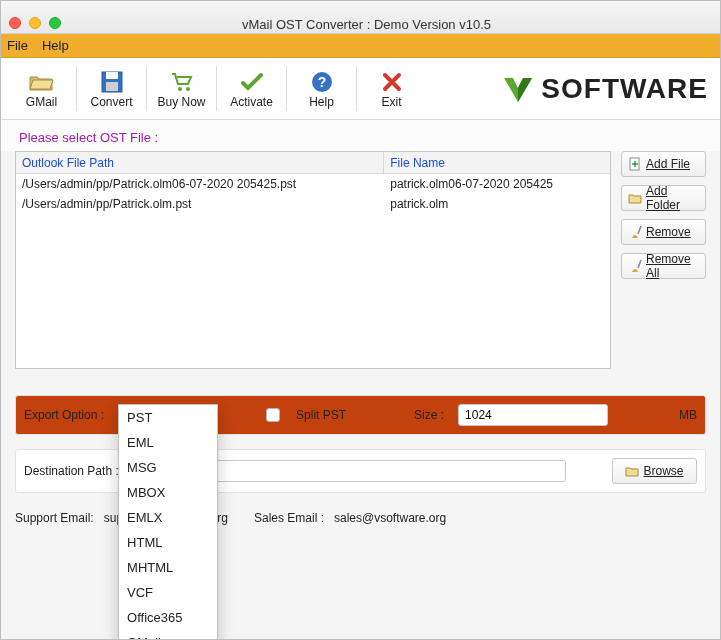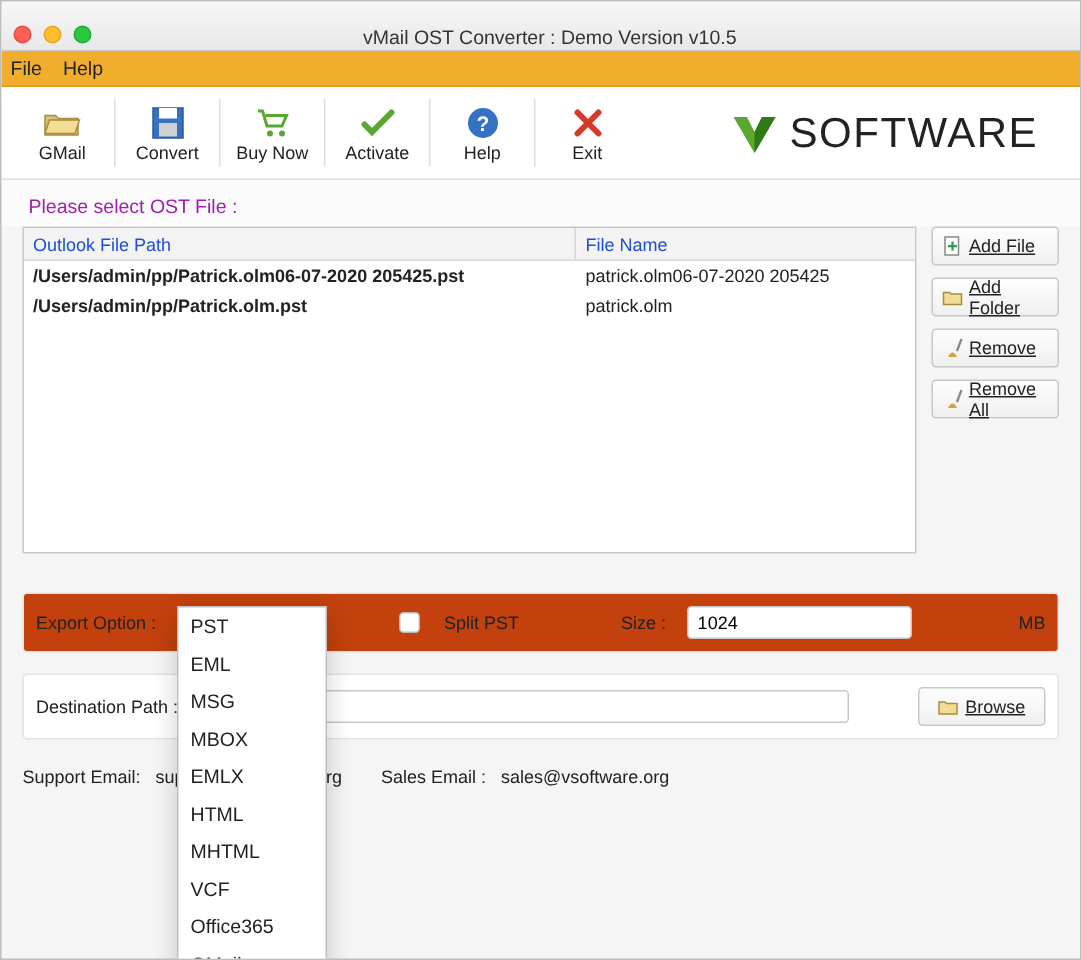--- a/index.html
+++ b/index.html
@@ -23,7 +23,7 @@
   .toolbtn { width: 65px; display: flex; flex-direction: column; align-items: center; justify-content: center; font-size: 12px; color: #222; }
   .toolbtn .ico { height: 26px; display:flex; align-items:center; justify-content:center; }
   .toolsep { width: 1px; background: #ddd; margin: 8px 2px; }
-  .logo { flex:1; display:flex; align-items:center; justify-content:flex-end; padding-right:28px; font-weight:400; font-size:28px; letter-spacing:1px; color:#222; gap:6px;}
+  .logo { flex:1; display:flex; align-items:center; justify-content:flex-end; padding-right:12px; font-weight:700; font-size:28px; letter-spacing:1px; color:#222; gap:6px;}
 
   
   .prompt { padding: 10px 18px 6px; font-size: 13px; color: #a21caf; background:#fbfbfb; }

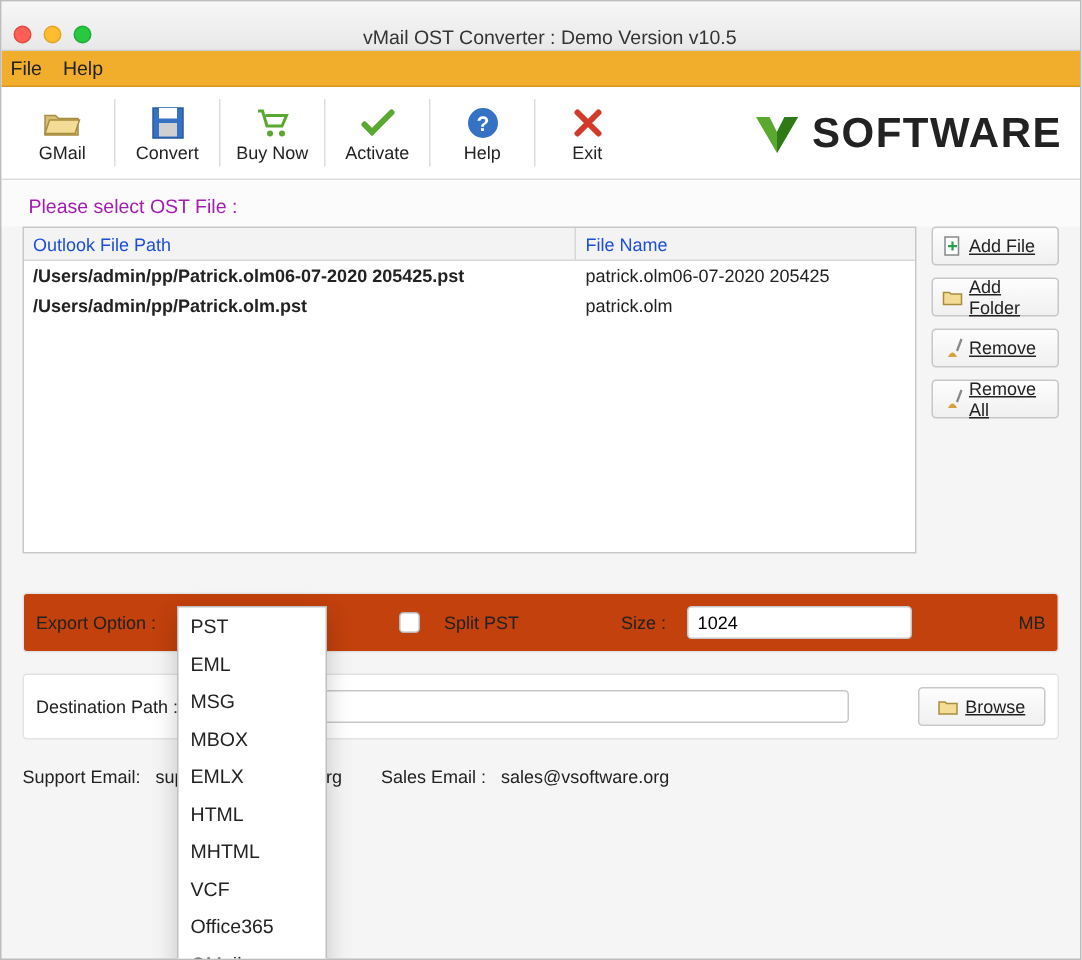--- a/index.html
+++ b/index.html
@@ -35,7 +35,7 @@
   .lh .c1 { width:62%; padding:4px 6px; border-right:1px solid #d7d7d7;}
   .lh .c2 { width:38%; padding:4px 6px; }
   .lr { display:flex; font-size:12px; color:#222; }
-  .lr .c1 { width:62%; padding:3px 6px; overflow:hidden; white-space:nowrap;font-weight:bold; }
+  .lr .c1 { width:62%; padding:3px 6px; overflow:hidden; white-space:nowrap; }
   .lr .c2 { width:38%; padding:3px 6px; overflow:hidden; white-space:nowrap; }
   .sidebtns { width:85px; display:flex; flex-direction:column; gap:8px; }
   .btn { height:26px; border:1px solid #c7c7c7; border-radius:3px; background:linear-gradient(#fdfdfd,#f0f0f0); font-size:12px; color:#222; display:flex; align-items:center; justify-content:flex-start; gap:4px; padding:0 6px; cursor:default;text-decoration:underline;}

